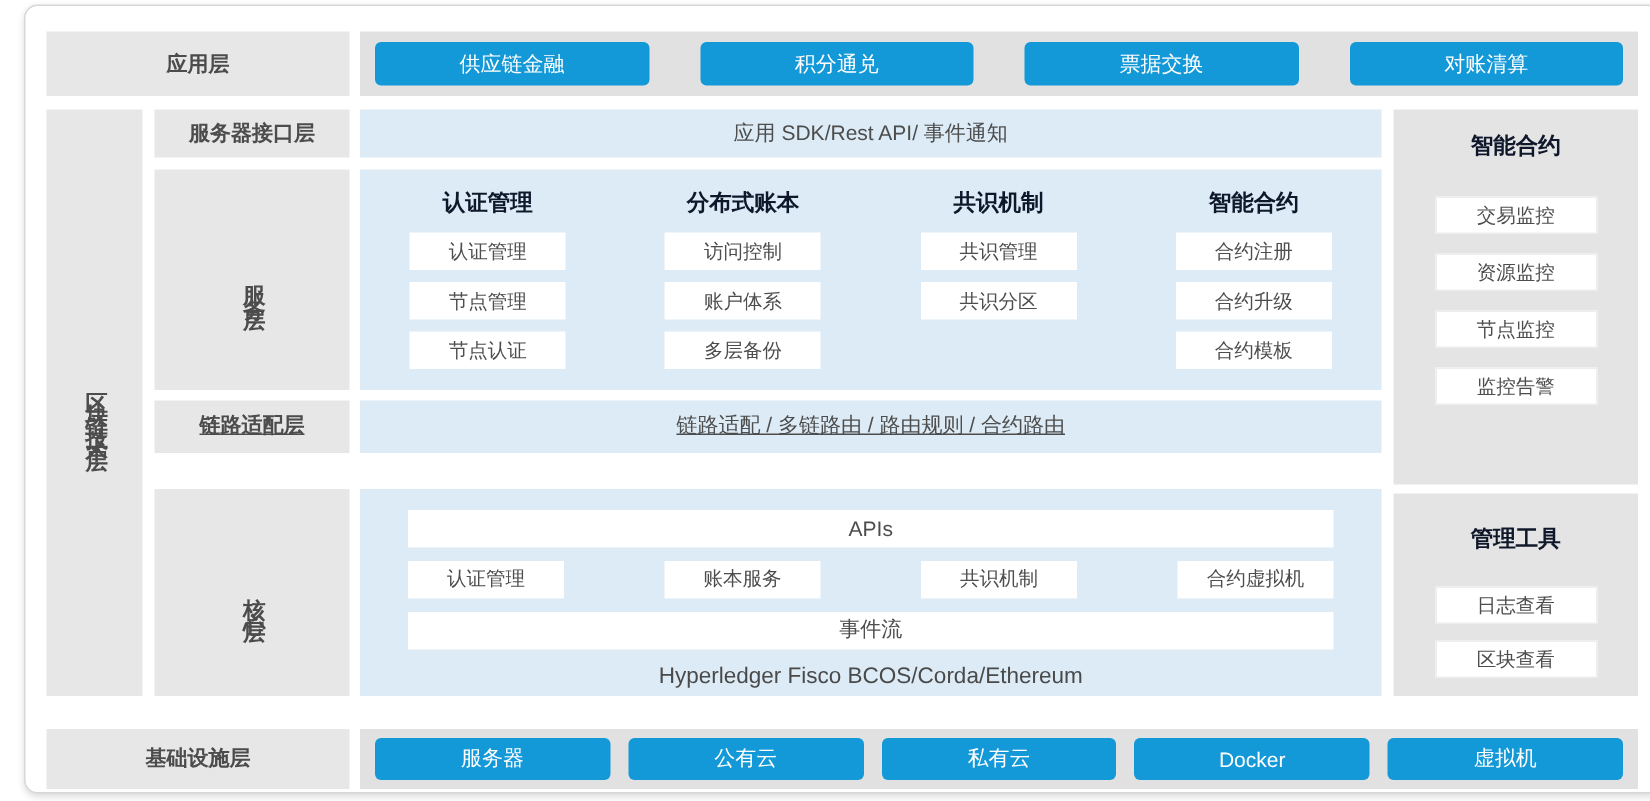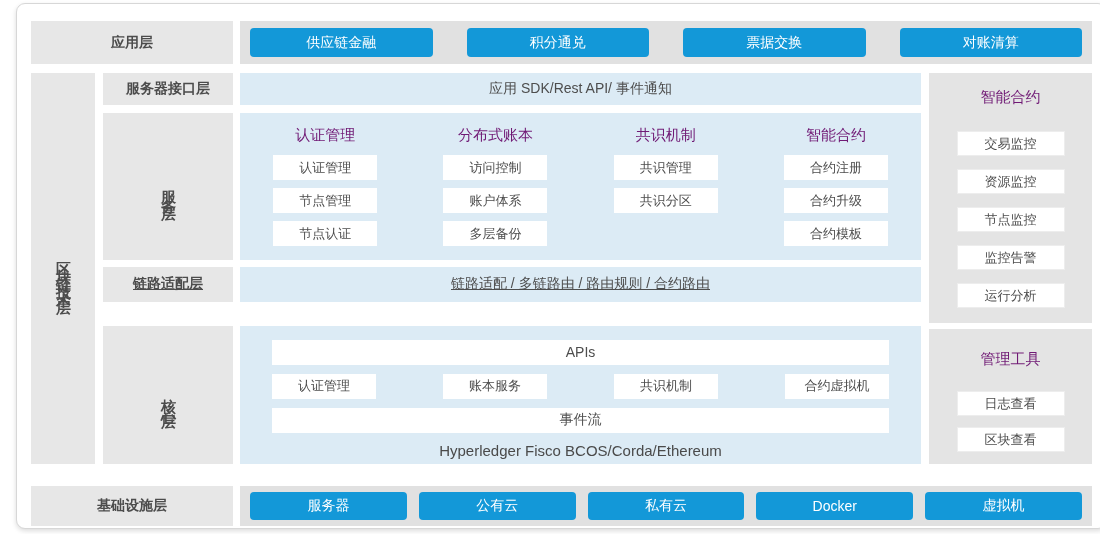--- a/index.html
+++ b/index.html
@@ -46,7 +46,7 @@
 
   .service-panel { display: flex; padding-top: 13px; }
   .svc-col { flex: 1; display: flex; flex-direction: column; align-items: center; }
-  .svc-title, .panel-title { font-size: 15px; font-weight: normal; color: #701a75; }
+  .svc-title, .panel-title { font-size: 15px; font-weight: bold; color: #0f172a; }
   .svc-title { height: 20px; margin-bottom: 9px; }
   .white-box { width: 104px; height: 25px; background: #fff; display: flex; align-items: center;
     justify-content: center; font-size: 13px; color: #4d4d4d; margin-bottom: 8px; }

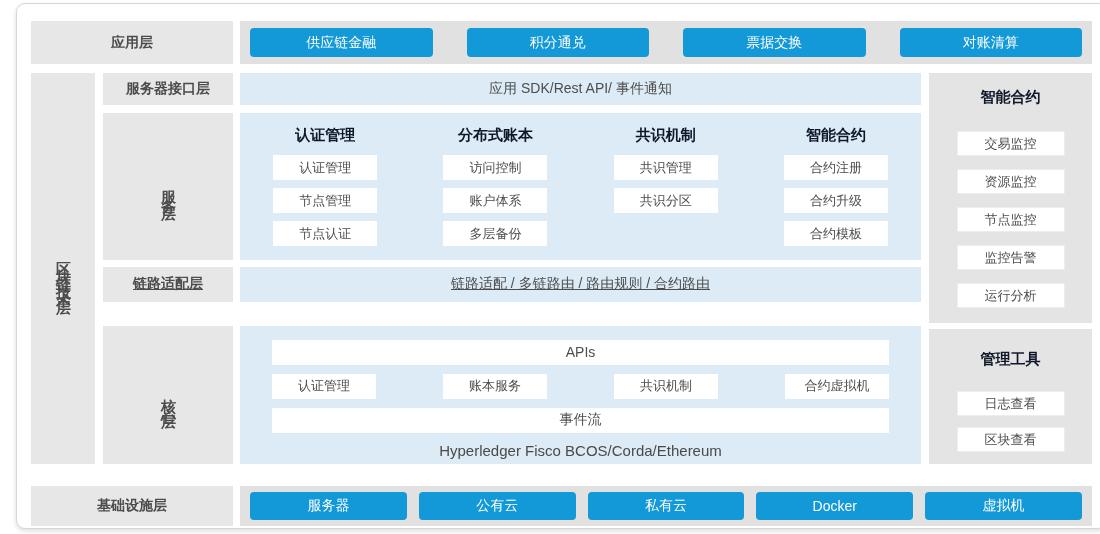--- a/index.html
+++ b/index.html
@@ -152,7 +152,6 @@
           <div class="white-box">资源监控</div>
           <div class="white-box">节点监控</div>
           <div class="white-box">监控告警</div>
-          <div class="white-box">运行分析</div>
         </div>
         <div class="gray-panel bottom">
           <div class="panel-title">管理工具</div>

